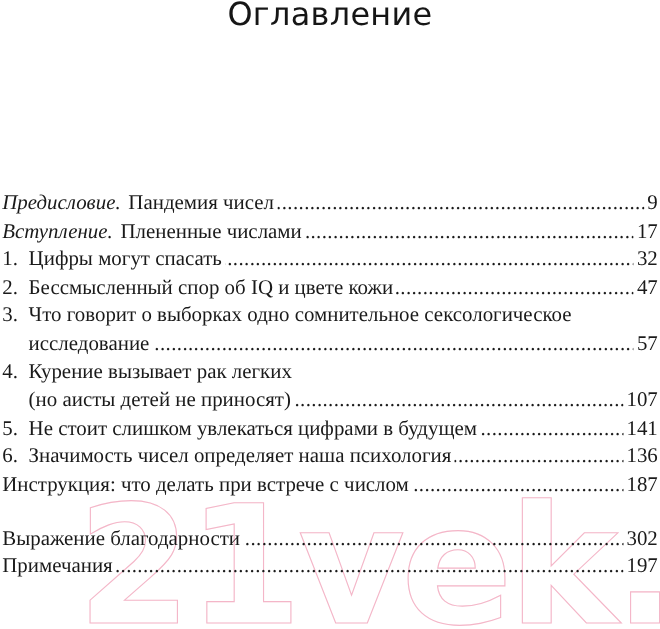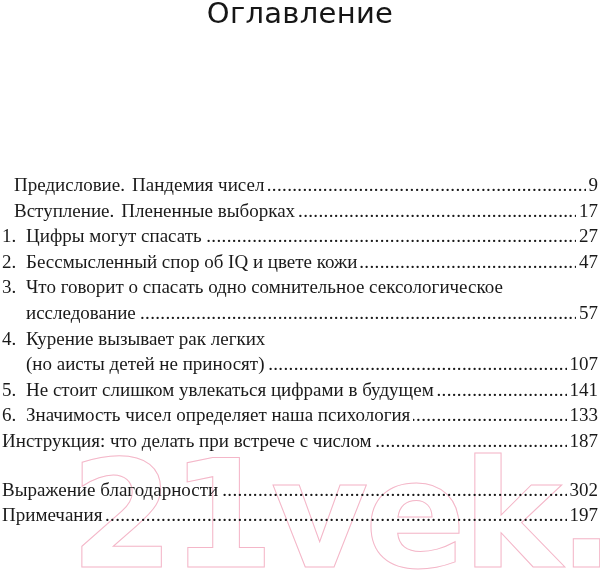--- a/index.html
+++ b/index.html
@@ -53,8 +53,8 @@
       flex: 0 0 24px;
     }
     .row .lead {
+      font-style: italic;
       margin-right: 7px;
-      margin-left: 12px;
     }
     .row .text {
       flex: 0 0 auto;

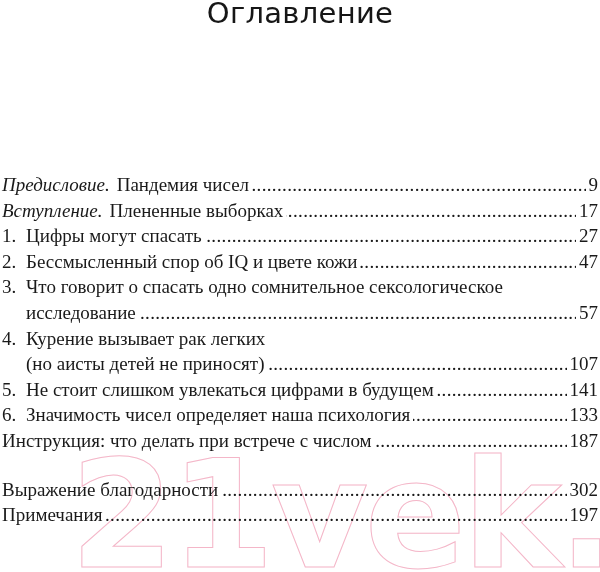--- a/index.html
+++ b/index.html
@@ -119,7 +119,7 @@
 
   <div class="row">
     <span class="lead">Вступление.</span>
-    <span class="text">Плененные выборках</span>
+    <span class="text">Плененные числами</span>
     <span class="dots"></span>
     <span class="page">17</span>
   </div>

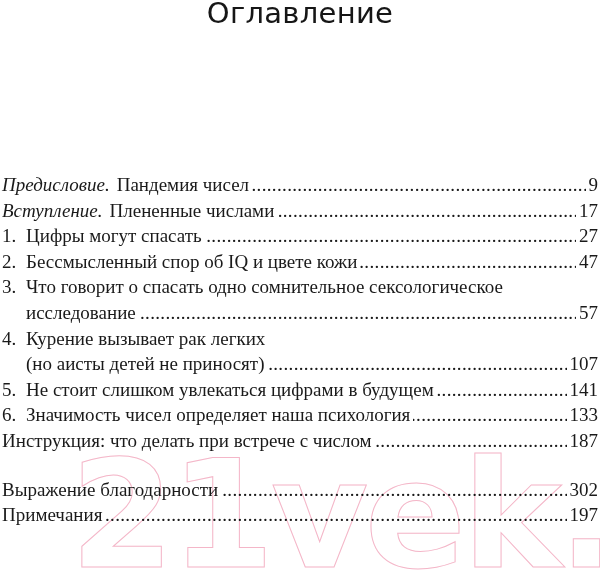--- a/index.html
+++ b/index.html
@@ -128,7 +128,7 @@
     <span class="num">1.</span>
     <span class="text">Цифры могут спасать</span>
     <span class="dots"></span>
-    <span class="page">27</span>
+    <span class="page">32</span>
   </div>
 
   <div class="row">

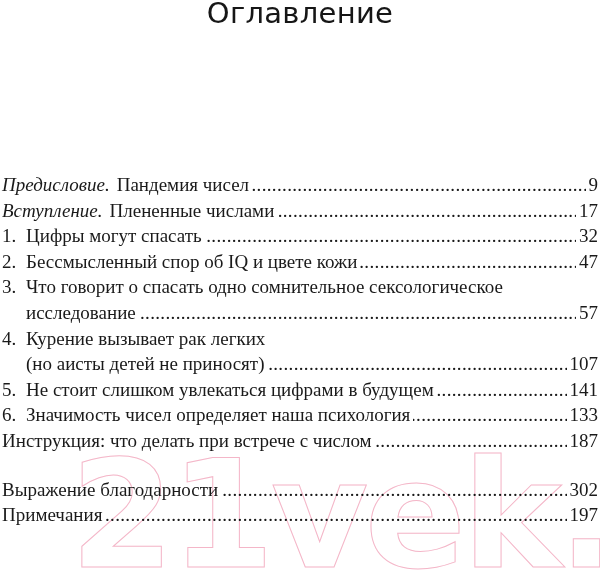--- a/index.html
+++ b/index.html
@@ -140,7 +140,7 @@
 
   <div class="row">
     <span class="num">3.</span>
-    <span class="text">Что говорит о спасать одно сомнительное сексологическое</span>
+    <span class="text">Что говорит о выборках одно сомнительное сексологическое</span>
   </div>
   <div class="row">
     <span class="indent"></span>

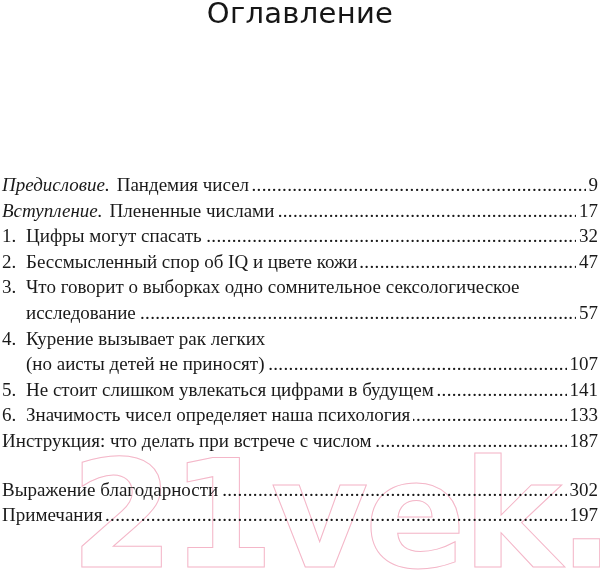--- a/index.html
+++ b/index.html
@@ -171,7 +171,7 @@
     <span class="num">6.</span>
     <span class="text">Значимость чисел определяет наша психология</span>
     <span class="dots"></span>
-    <span class="page">133</span>
+    <span class="page">136</span>
   </div>
 
 

